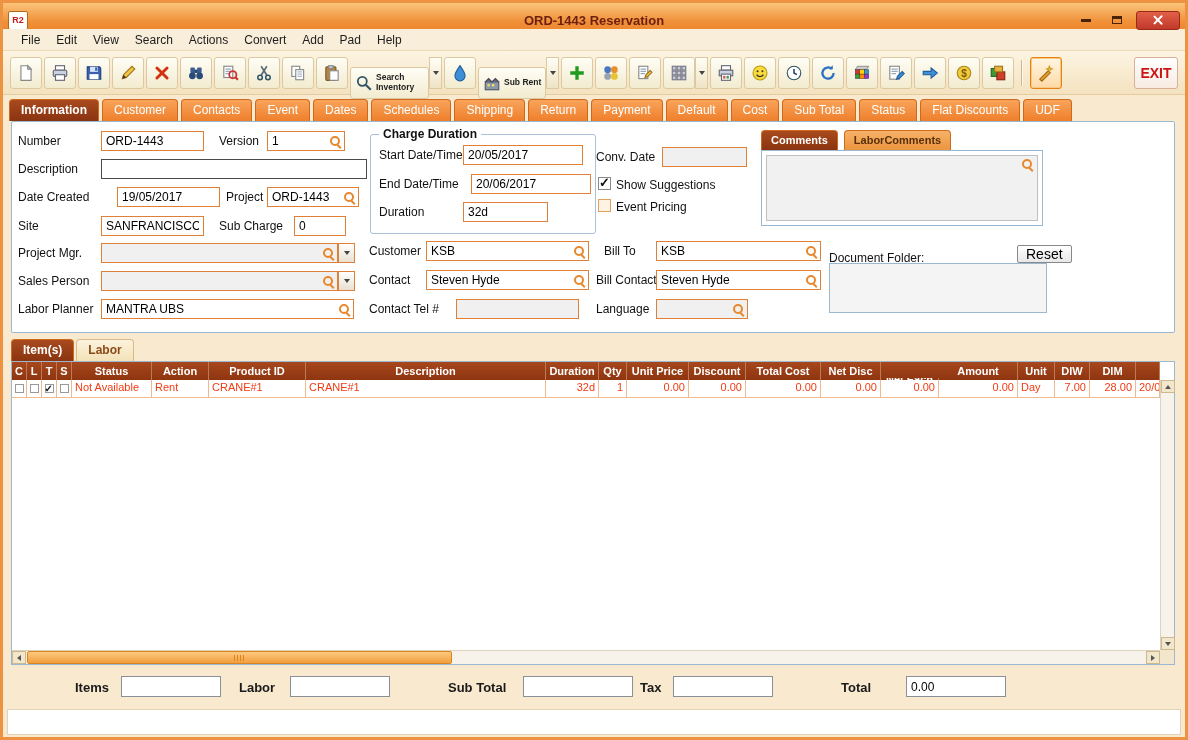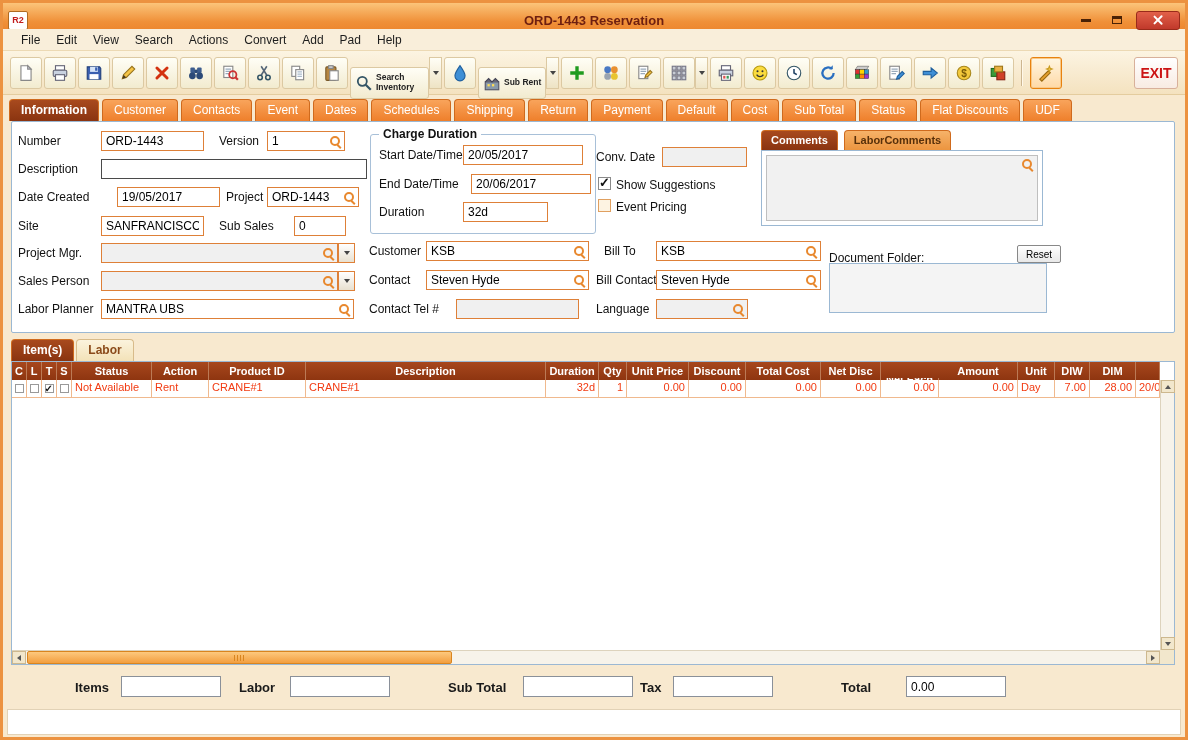--- a/index.html
+++ b/index.html
@@ -441,7 +441,7 @@
 
     <span class="lbl" style="left:6px;top:97px">Site</span>
     <input class="fld" style="left: 89px; top: 94px; width: 103px;" value="SANFRANCISCO">
-    <span class="lbl" style="left:207px;top:97px">Sub Sales</span>
+    <span class="lbl" style="left:207px;top:97px">Sub Charge</span>
     <input class="fld" style="left: 282px; top: 94px; width: 52px;" value="0">
 
     <span class="lbl" style="left:6px;top:124px">Project Mgr.</span>

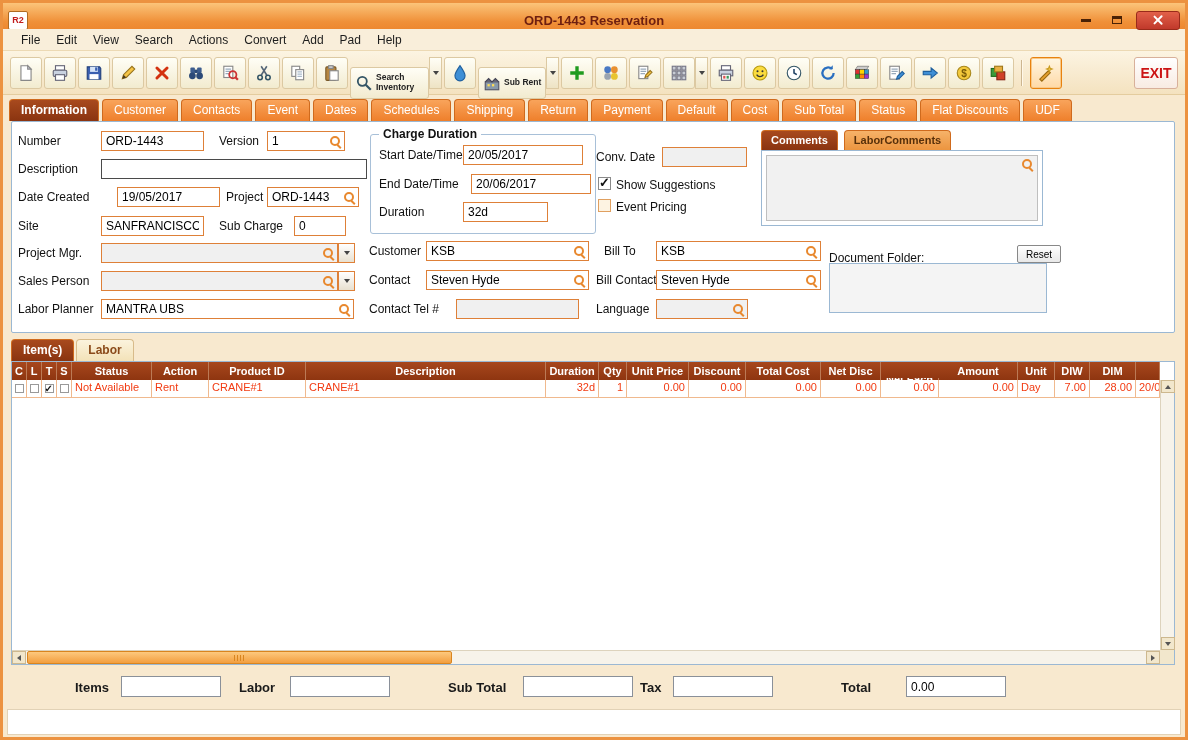--- a/index.html
+++ b/index.html
@@ -69,7 +69,7 @@
   .panelbox{position:absolute;border:1px solid #9bb8d3;background:#fff;box-sizing:border-box;}
   .textarea{position:absolute;left:4px;top:4px;right:4px;bottom:4px;background:#f1f1f1;border:1px solid #bfbfbf;}
   .panel-gray{position:absolute;background:#f4f4f4;border:1px solid #9bb8d3;box-sizing:border-box;}
-  .btn-reset{position:absolute;font-size:10px;height:18px;padding:0 8px;border:1px solid #888;background:linear-gradient(#fff,#e8e8e8);border-radius:2px;cursor:pointer;}
+  .btn-reset{position:absolute;font-size:14px;height:18px;padding:0 8px;border:1px solid #888;background:linear-gradient(#fff,#e8e8e8);border-radius:2px;cursor:pointer;}
 
   
   .grid-panel{position:absolute;left:8px;top:358px;width:1164px;height:304px;background:#fff;border:1px solid #9bb8d3;box-sizing:border-box;}

